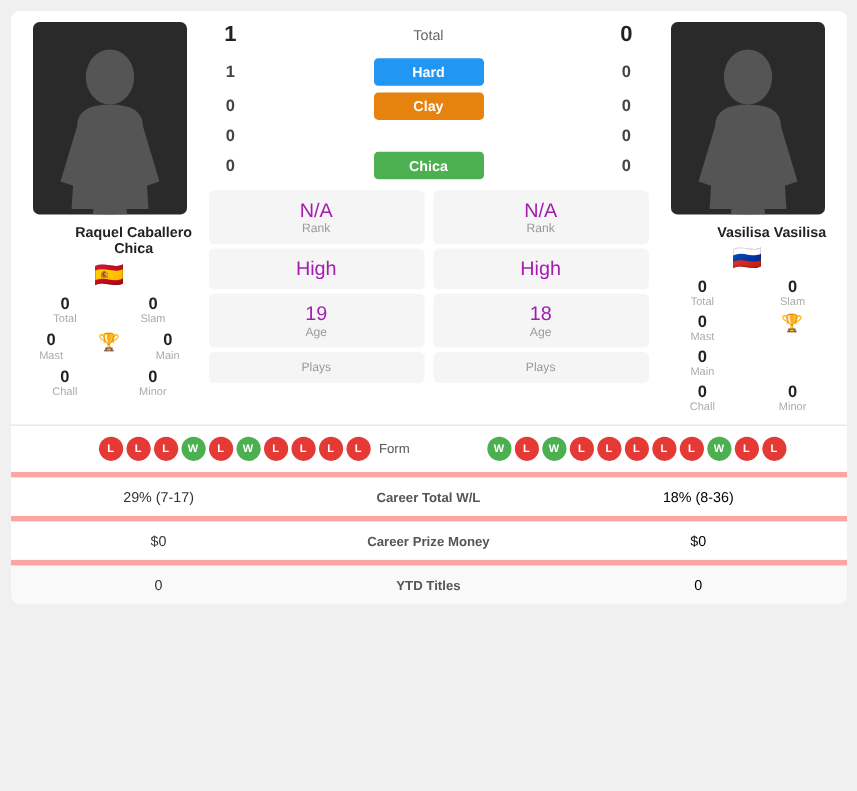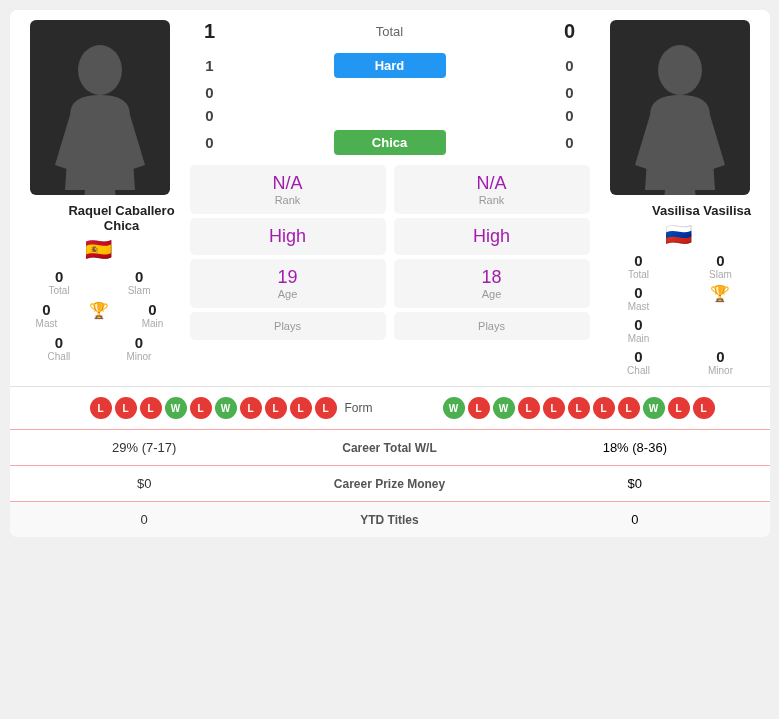--- a/index.html
+++ b/index.html
@@ -63,7 +63,7 @@
       color: #fff;
       font-size: 13px;
       font-weight: bold;
-      width: 112px;
+      width: 100px;
       text-align: center;
     }
 

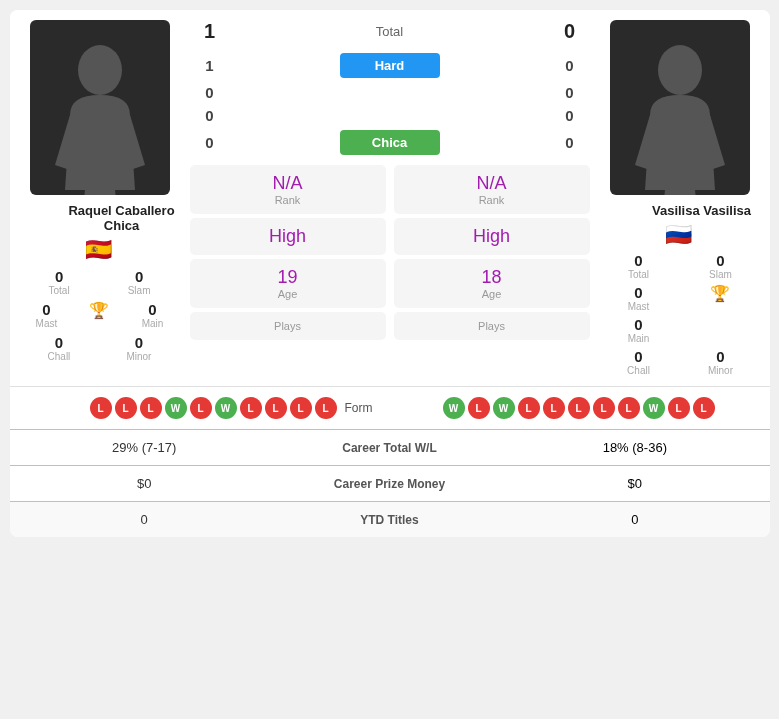--- a/index.html
+++ b/index.html
@@ -369,6 +369,7 @@
 
       <div class="surface-line">
         <span class="sl-score">0</span>
+        <span class="surface-badge surface-clay">Clay</span>
         <span class="sl-score">0</span>
       </div>
 

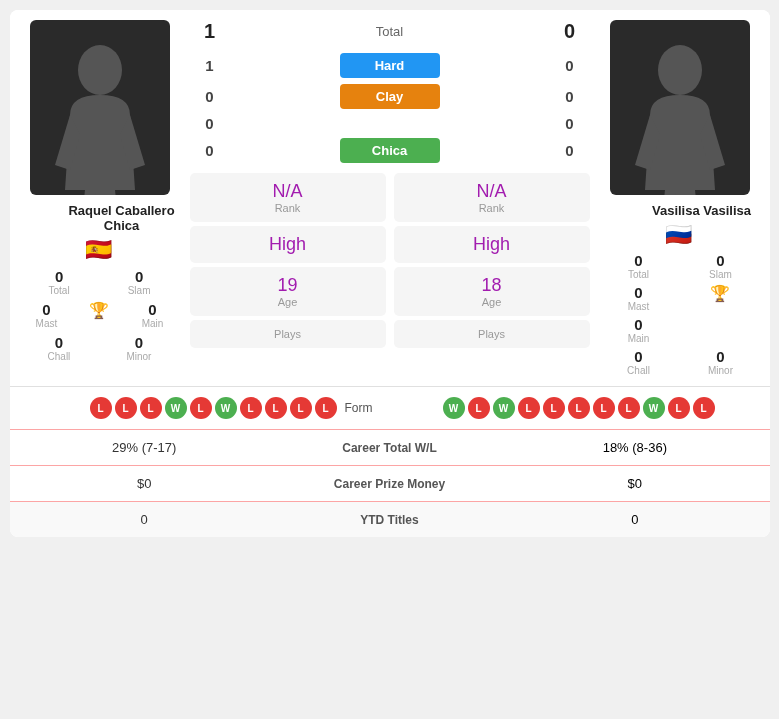--- a/index.html
+++ b/index.html
@@ -239,7 +239,7 @@
       display: flex;
       align-items: center;
       padding: 10px 12px;
-      border-top: 1px solid #fca5a5;
+      border-top: 5px solid #fca5a5;
       background: #fff;
     }
 

